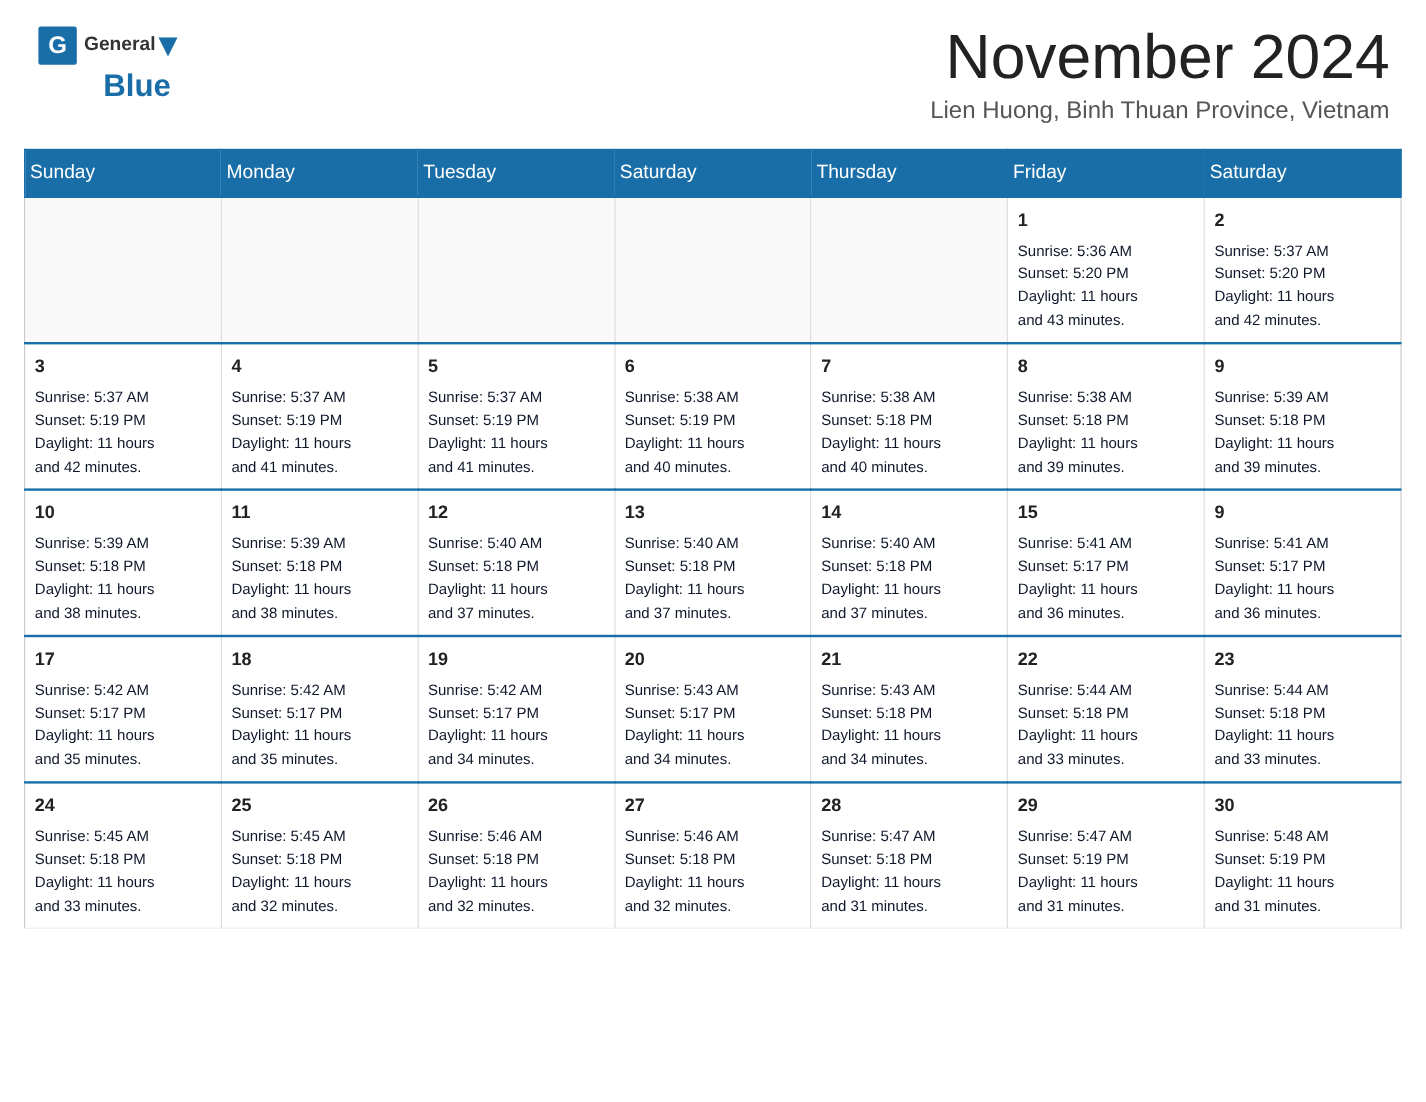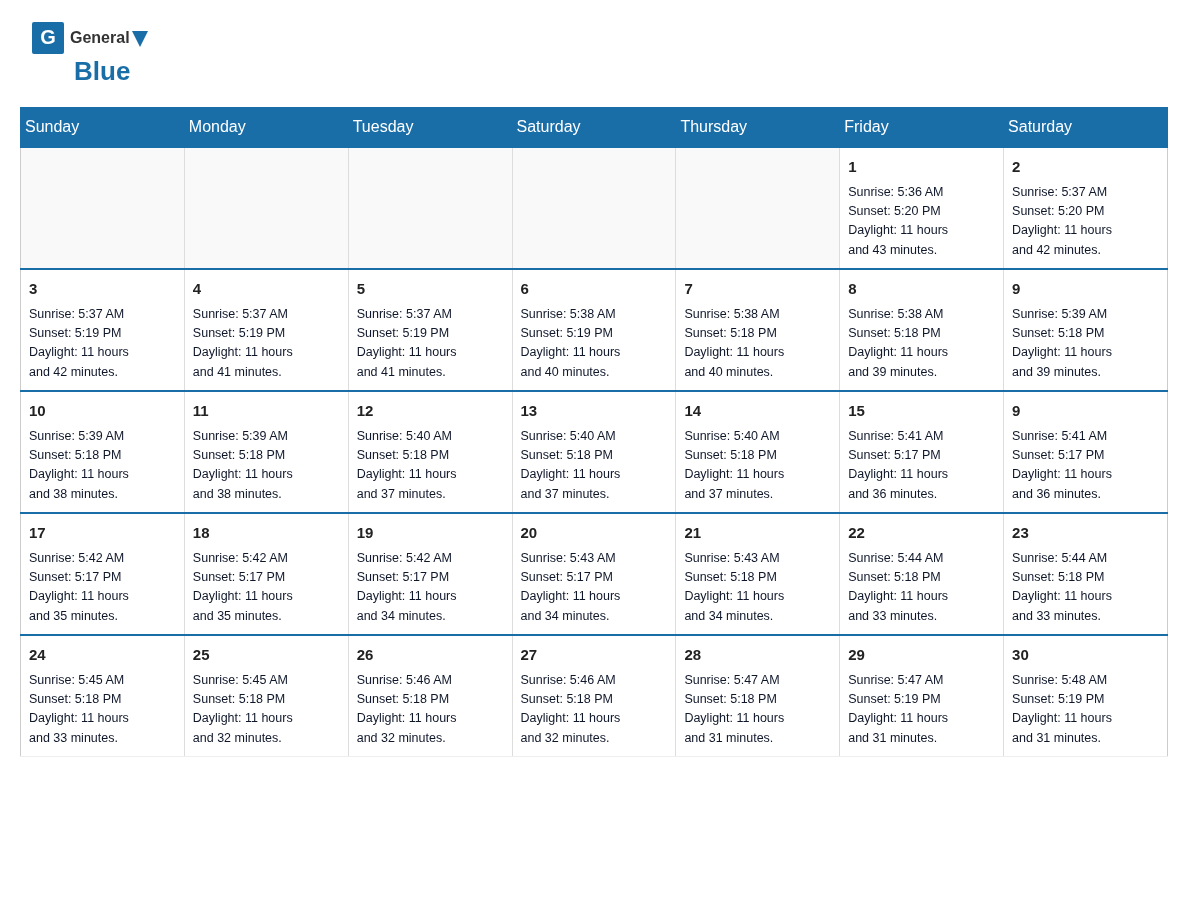--- a/index.html
+++ b/index.html
@@ -108,7 +108,7 @@
       </svg>
     </div>
     <div>
-      <span style="font-size:26px;font-weight:bold;color:#1a6ea8;margin-left:44px;">Blue</span>
+      <span style="font-size:26px;font-weight:bold;color:#1a6ea8;margin-left:56px;">Blue</span>
     </div>
   </div>
 </div>

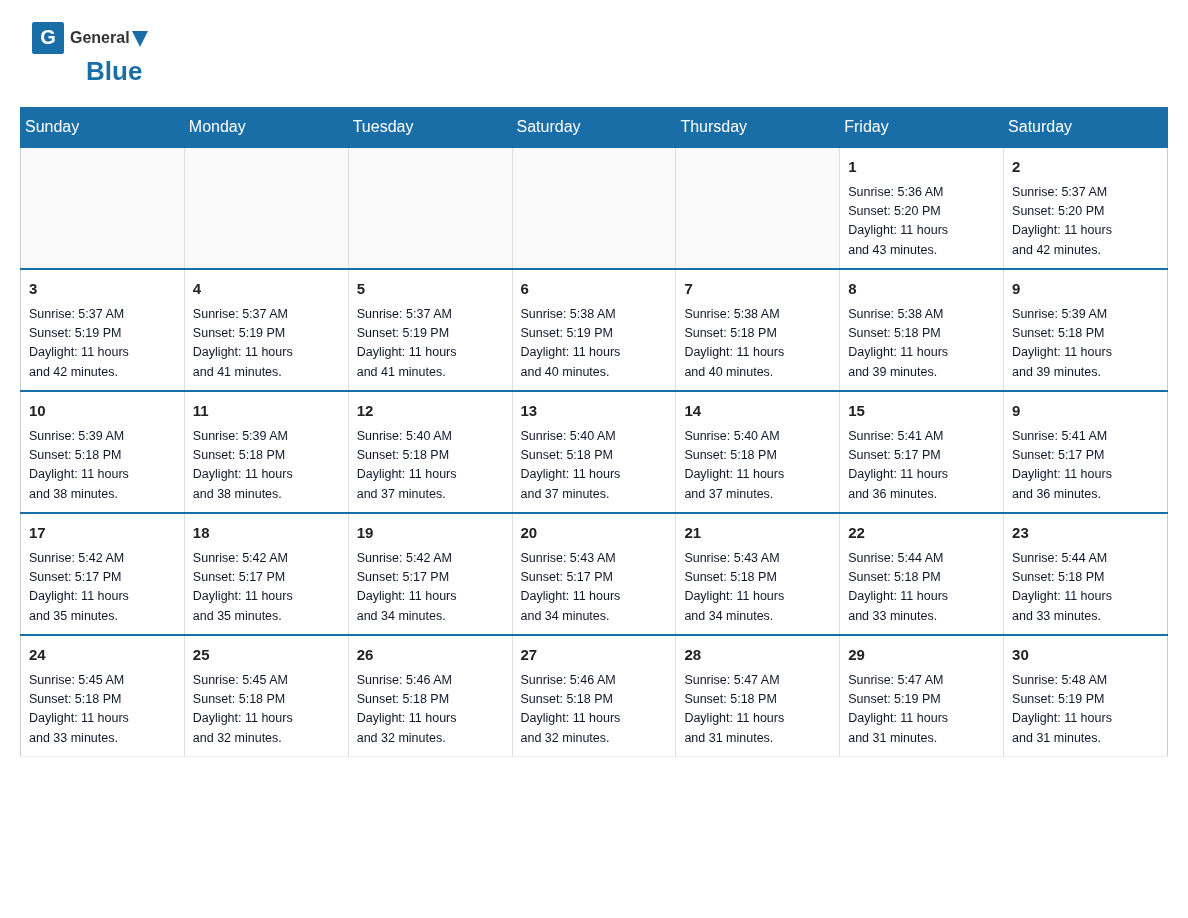--- a/index.html
+++ b/index.html
@@ -111,6 +111,10 @@
       <span style="font-size:26px;font-weight:bold;color:#1a6ea8;margin-left:56px;">Blue</span>
     </div>
   </div>
+  <div class="title-block">
+    <div class="page-title">November 2024</div>
+    <div class="page-subtitle">Lien Huong, Binh Thuan Province, Vietnam</div>
+  </div>
 </div>
 
 <table class="calendar">

